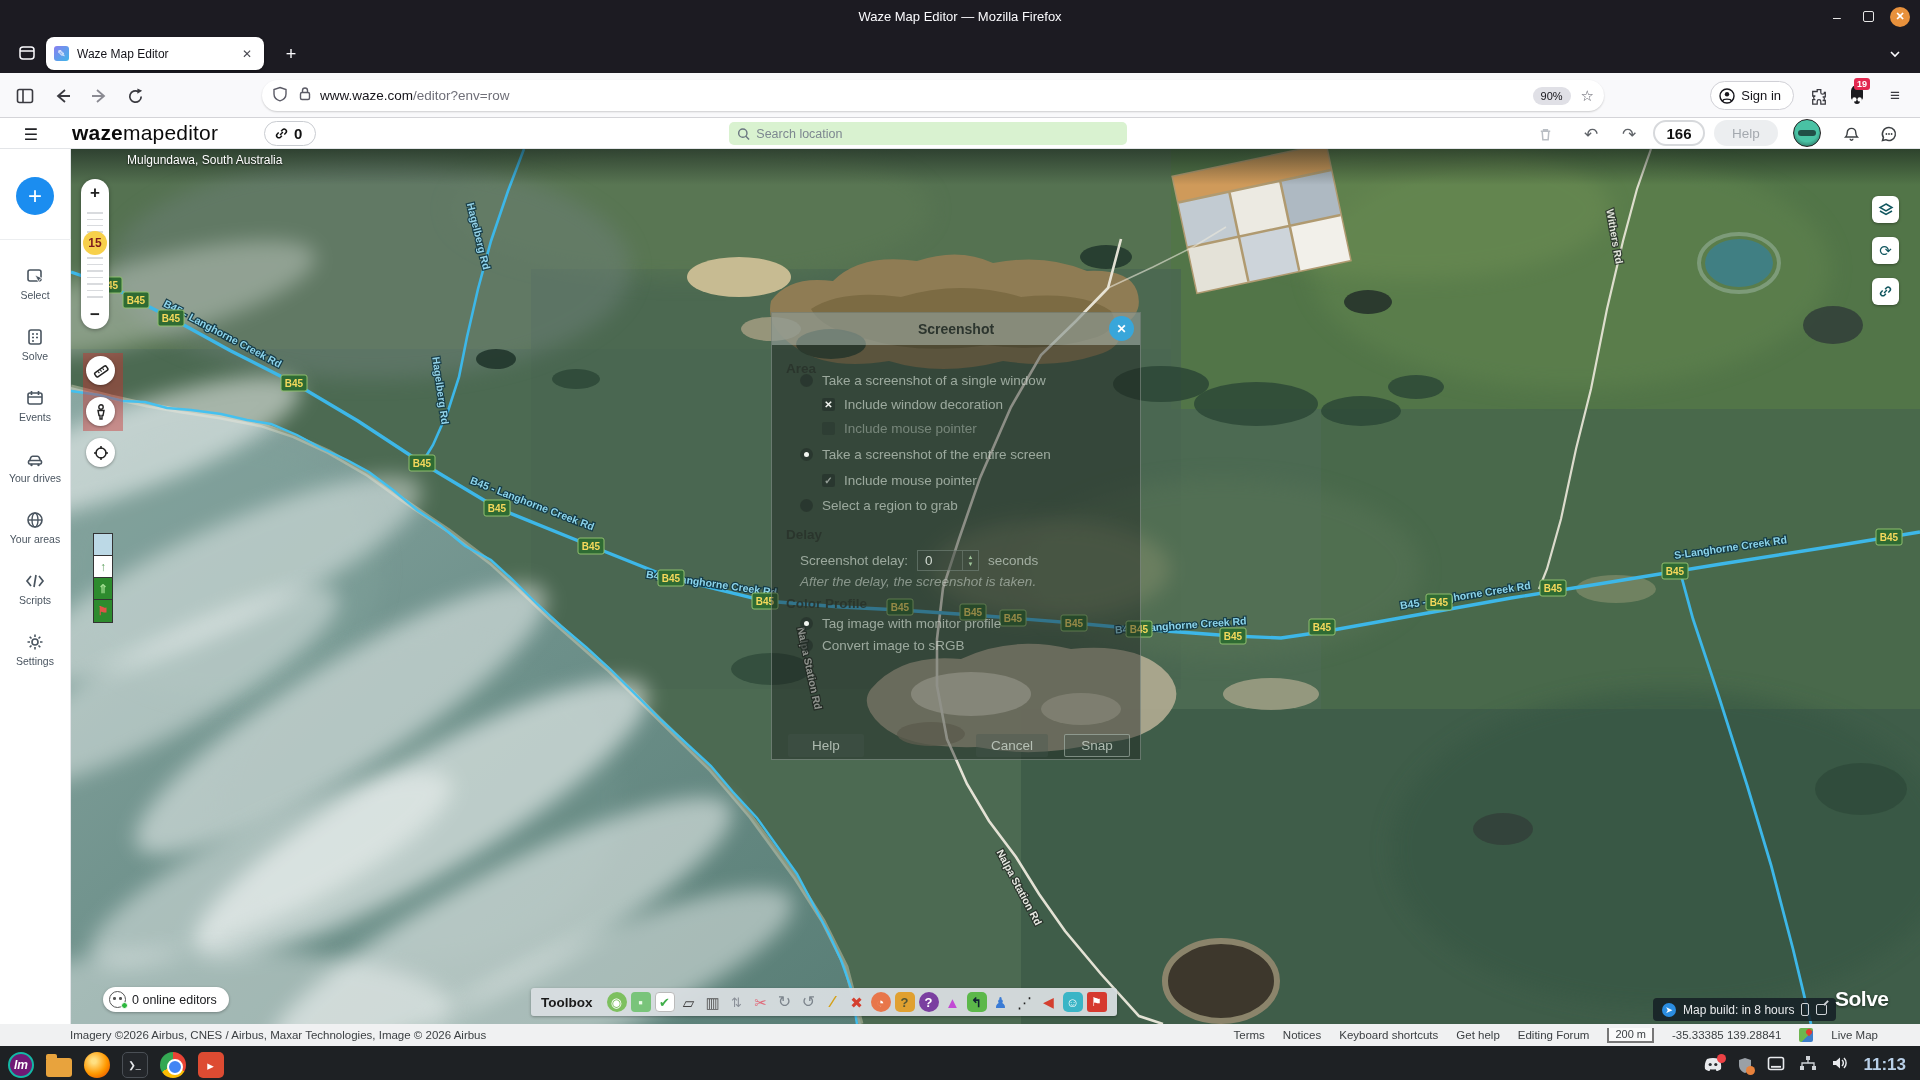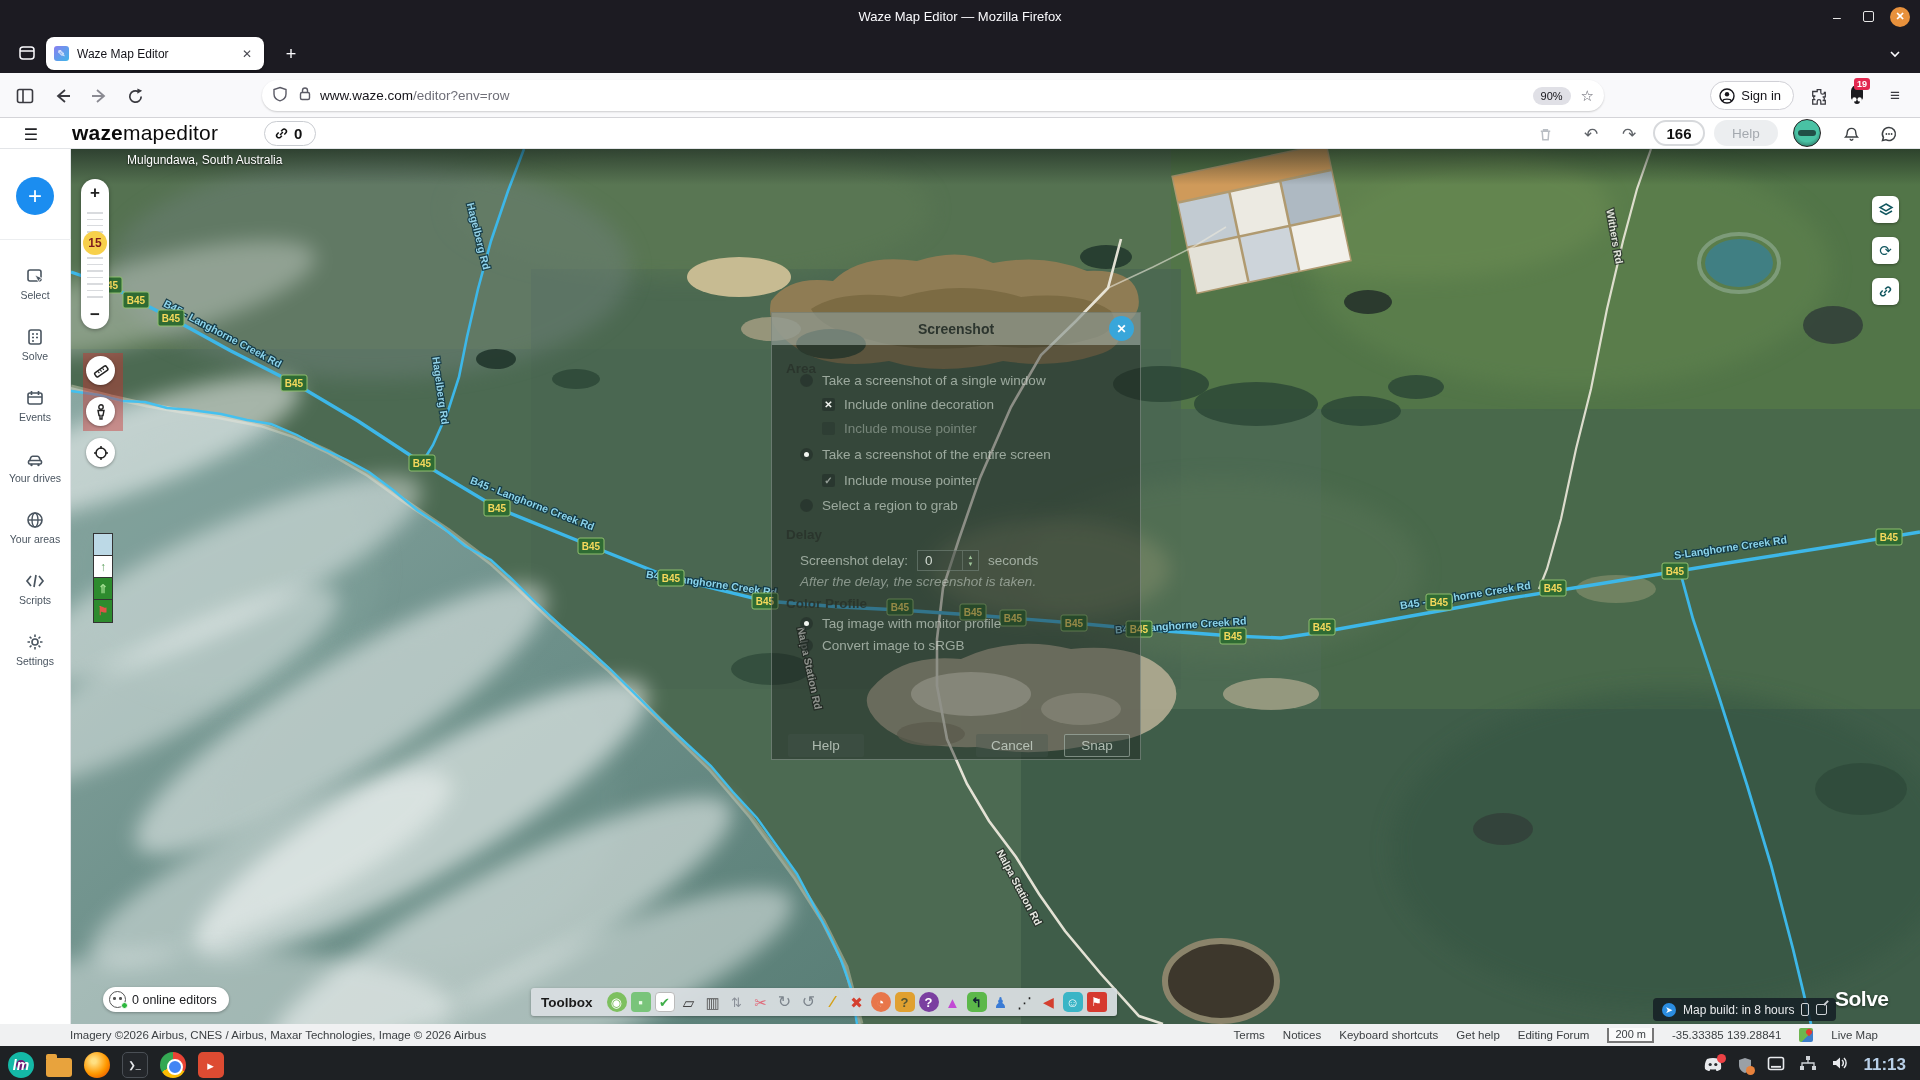--- a/index.html
+++ b/index.html
@@ -248,6 +248,13 @@
         </svg>
       <span>0</span>
     </span>
+    <div class="search">
+      <svg width="14" height="14" viewBox="0 0 16 16">
+          <circle cx="7" cy="7" r="5" fill="none" stroke="#6a7680" stroke-width="1.7"></circle>
+          <line x1="10.7" y1="10.7" x2="14.5" y2="14.5" stroke="#6a7680" stroke-width="1.7"></line>
+        </svg>
+      <input type="text" placeholder="Search location" style="">
+    </div>
     <span class="hdr-ico" style="left:1532px">
       <svg width="17" height="17" viewBox="0 0 18 18">
           <path d="M4,5.5 h10 M7,5.5 V4 h4 v1.5 M5.5,5.5 l.7,9 h5.6 l.7,-9" fill="none" stroke="#b9bec4" stroke-width="1.6"></path>

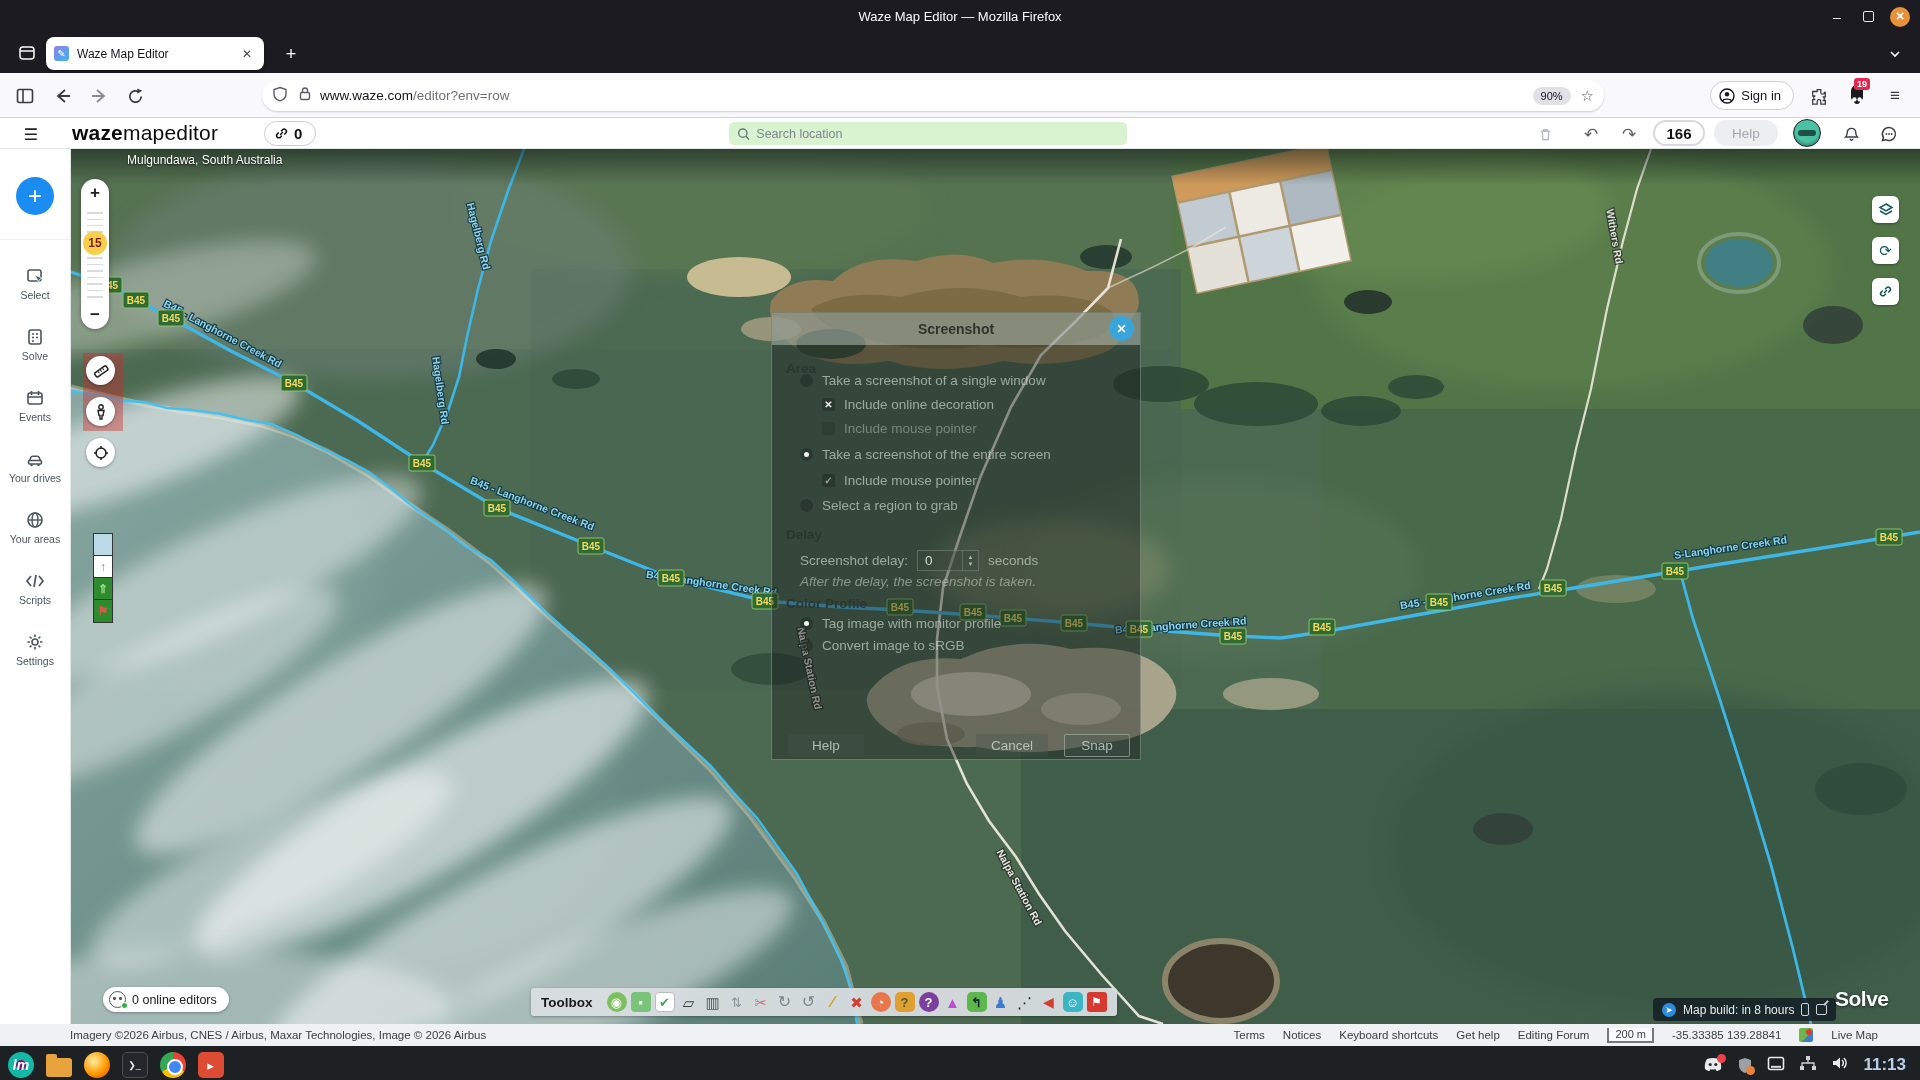--- a/index.html
+++ b/index.html
@@ -600,7 +600,7 @@
         </div>
         <div class="dlg-row" style="left:50px;top:84px">
           <span class="cbox">✕</span>
-          <span>Include online decoration</span>
+          <span>Include window decoration</span>
         </div>
         <div class="dlg-row dim" style="left:50px;top:108px">
           <span class="cbox dim2"></span>

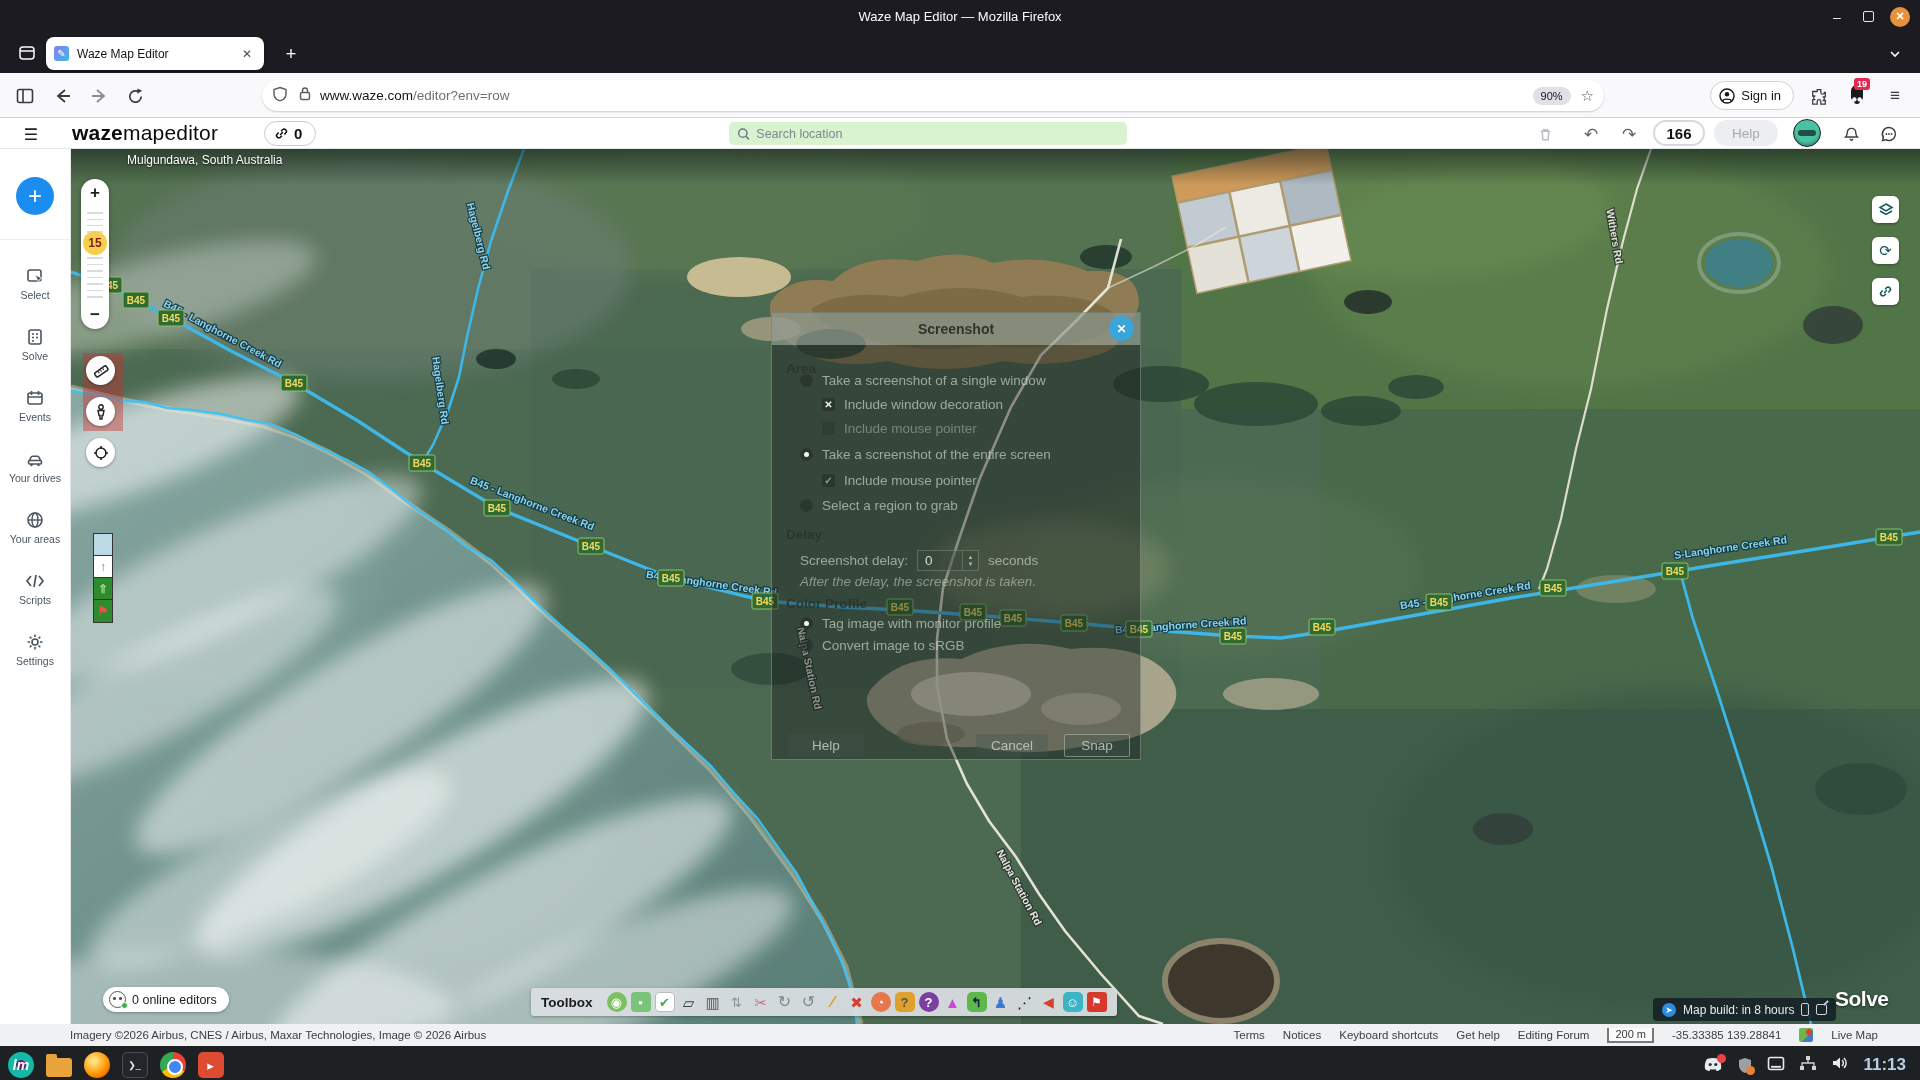--- a/index.html
+++ b/index.html
@@ -128,7 +128,7 @@
   .taskbar { height:38px; background:#1e2124; display:flex; align-items:center; position:relative; }
   .tb-left { display:flex; align-items:center; gap:11px; padding-left:8px; }
   .task-ico { width:27px; height:27px; border-radius:5px; display:flex; align-items:center; justify-content:center; font-size:11px; }
-  .mint { width:26px; height:26px; border-radius:50%; background:#701a75; border:8px solid #14b8a6; color:#fff; font-size:14px; font-weight:bold; display:flex; align-items:center; justify-content:center; font-style:italic; }
+  .mint { width:26px; height:26px; border-radius:50%; background:#701a75; border:2px solid #14b8a6; color:#fff; font-size:12px; font-weight:bold; display:flex; align-items:center; justify-content:center; font-style:italic; }
   .folder { position:relative; width:26px; height:19px; background:#e8a33d; border-radius:2px 3px 3px 3px; margin-top:4px; }
   .folder:before { content:""; position:absolute; left:0; top:-4px; width:11px; height:5px; background:#e8a33d; border-radius:2px 2px 0 0; }
   .ffx { width:26px; height:26px; border-radius:50%; background:radial-gradient(circle at 38% 35%, #ffe082 10%, #ff9800 55%, #e65100 90%); }

